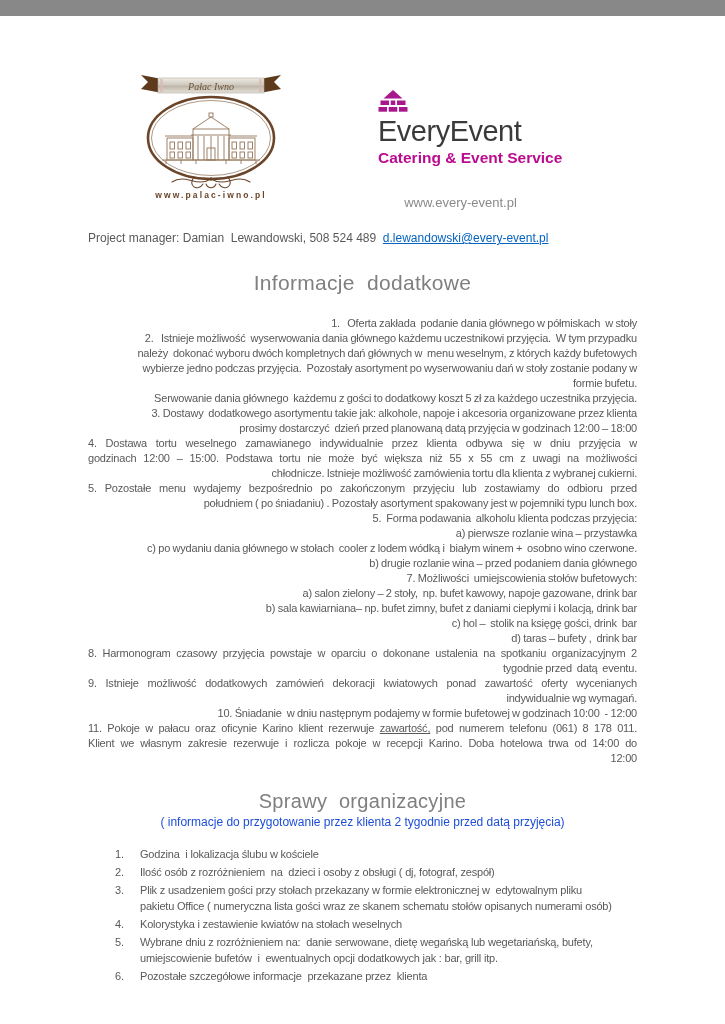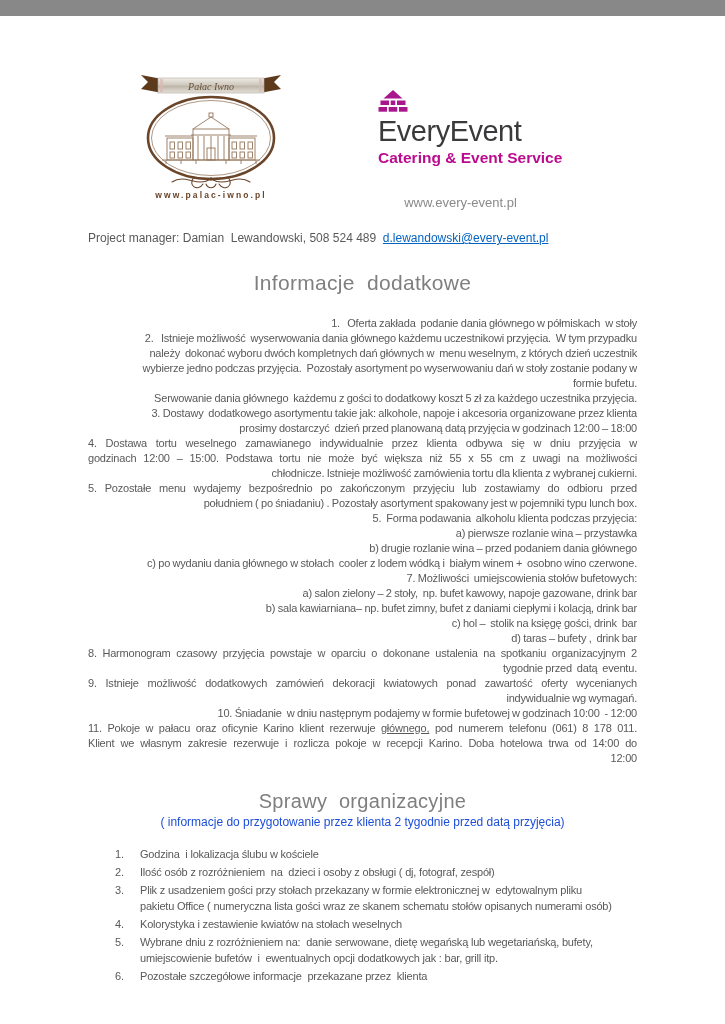--- a/index.html
+++ b/index.html
@@ -143,7 +143,7 @@
     <div>
         <div class="bline"><span>1.   Oferta zakłada  podanie dania głównego w półmiskach  w stoły</span></div>
         <div class="bline"><span>2.   Istnieje możliwość  wyserwowania dania głównego każdemu uczestnikowi przyjęcia.  W tym przypadku</span></div>
-        <div class="bline"><span>należy  dokonać wyboru dwóch kompletnych dań głównych w  menu weselnym, z których dzień uczestnik</span></div>
+        <div class="bline"><span>należy  dokonać wyboru dwóch kompletnych dań głównych w  menu weselnym, z których każdy bufetowych</span></div>
         <div class="bline"><span>wybierze jedno podczas przyjęcia.  Pozostały asortyment po wyserwowaniu dań w stoły zostanie podany w</span></div>
         <div class="bline"><span>formie bufetu.</span></div>
         <div class="bline"><span>Serwowanie dania głównego  każdemu z gości to dodatkowy koszt 5 zł za każdego uczestnika przyjęcia.</span></div>

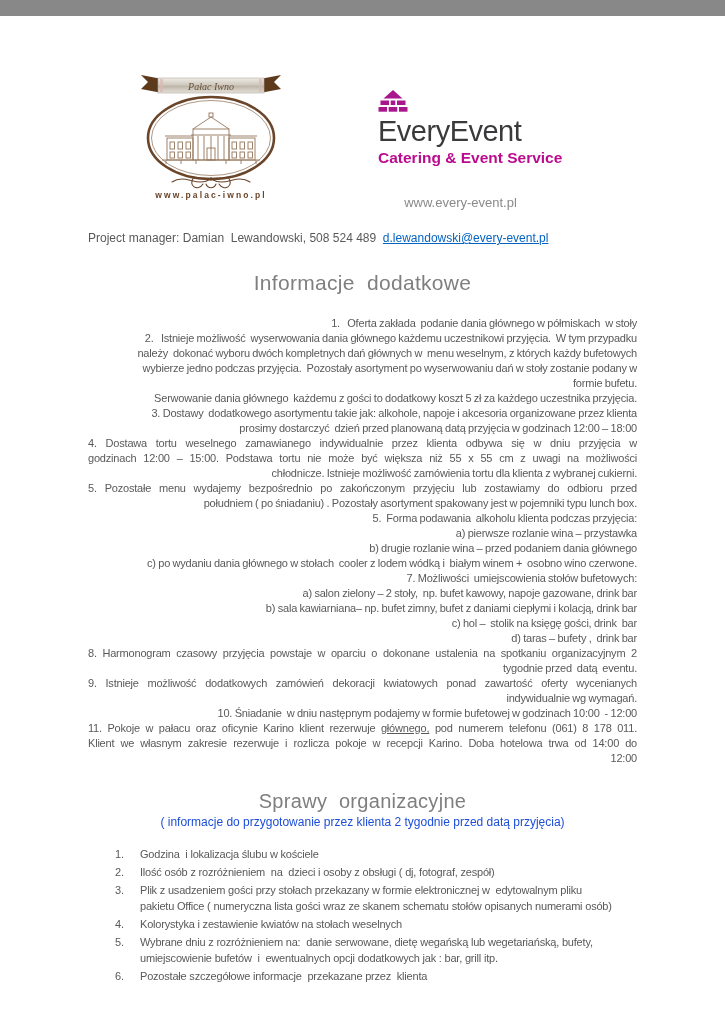--- a/index.html
+++ b/index.html
@@ -156,8 +156,8 @@
         <div class="bline"><span>południem ( po śniadaniu) . Pozostały asortyment spakowany jest w pojemniki typu lunch box.</span></div>
         <div class="bline"><span>5.  Forma podawania  alkoholu klienta podczas przyjęcia:</span></div>
         <div class="bline"><span>a) pierwsze rozlanie wina – przystawka</span></div>
+        <div class="bline"><span>c) po wydaniu dania głównego w stołach  cooler z lodem wódką i  białym winem +  osobno wino czerwone.</span></div>
         <div class="bline"><span>b) drugie rozlanie wina – przed podaniem dania głównego</span></div>
-        <div class="bline"><span>c) po wydaniu dania głównego w stołach  cooler z lodem wódką i  białym winem +  osobno wino czerwone.</span></div>
         <div class="bline"><span>7. Możliwości  umiejscowienia stołów bufetowych:</span></div>
         <div class="bline"><span>   a) salon zielony – 2 stoły,  np. bufet kawowy, napoje gazowane, drink bar</span></div>
         <div class="bline"><span>   b) sala kawiarniana– np. bufet zimny, bufet z daniami ciepłymi i kolacją, drink bar</span></div>

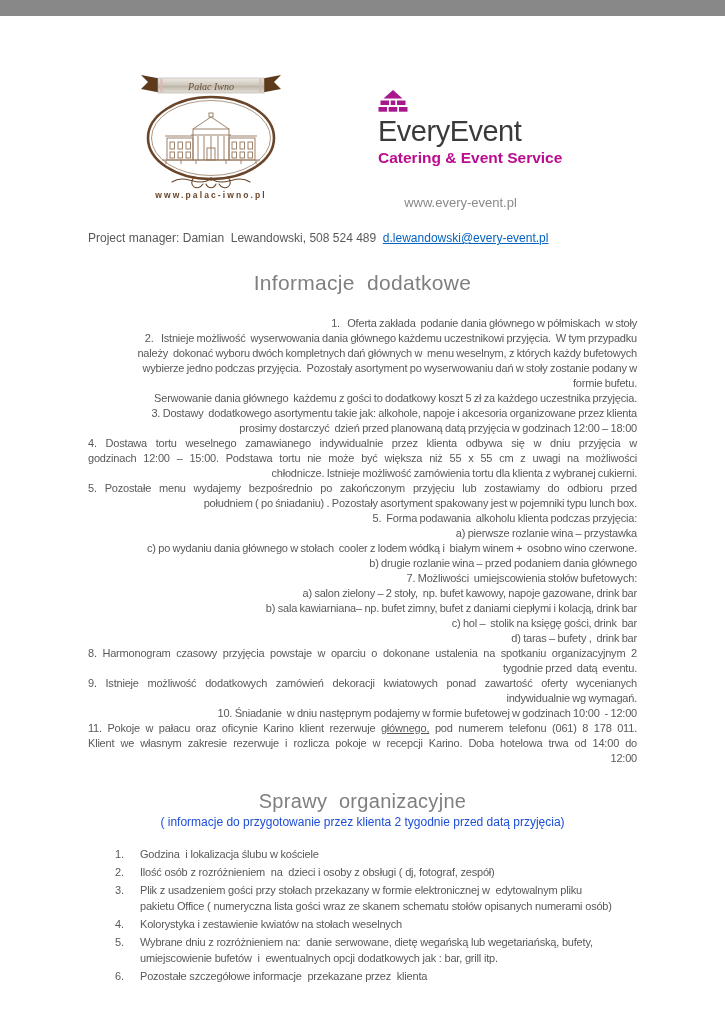--- a/index.html
+++ b/index.html
@@ -168,7 +168,7 @@
         <div class="bline j"><span>9. Istnieje   możliwość  dodatkowych zamówień dekoracji kwiatowych ponad zawartość oferty wycenianych</span></div>
         <div class="bline"><span>indywidualnie wg wymagań.</span></div>
         <div class="bline"><span>10. Śniadanie  w dniu następnym podajemy w formie bufetowej w godzinach 10:00  - 12:00</span></div>
-        <div class="bline j"><span>11. Pokoje w pałacu oraz oficynie Karino klient rezerwuje </span><span class="ul">głównego,</span><span> pod numerem telefonu (061) 8 178 011.</span></div>
+        <div class="bline j"><span>11. Pokoje w pałacu oraz oficynie Karino klient rezerwuje </span><span class="ul">zawartość,</span><span> pod numerem telefonu (061) 8 178 011.</span></div>
         <div class="bline j"><span>Klient we własnym zakresie rezerwuje i rozlicza pokoje w recepcji Karino. Doba hotelowa trwa od 14:00 do</span></div>
         <div class="bline"><span>12:00</span></div>
       </div>

